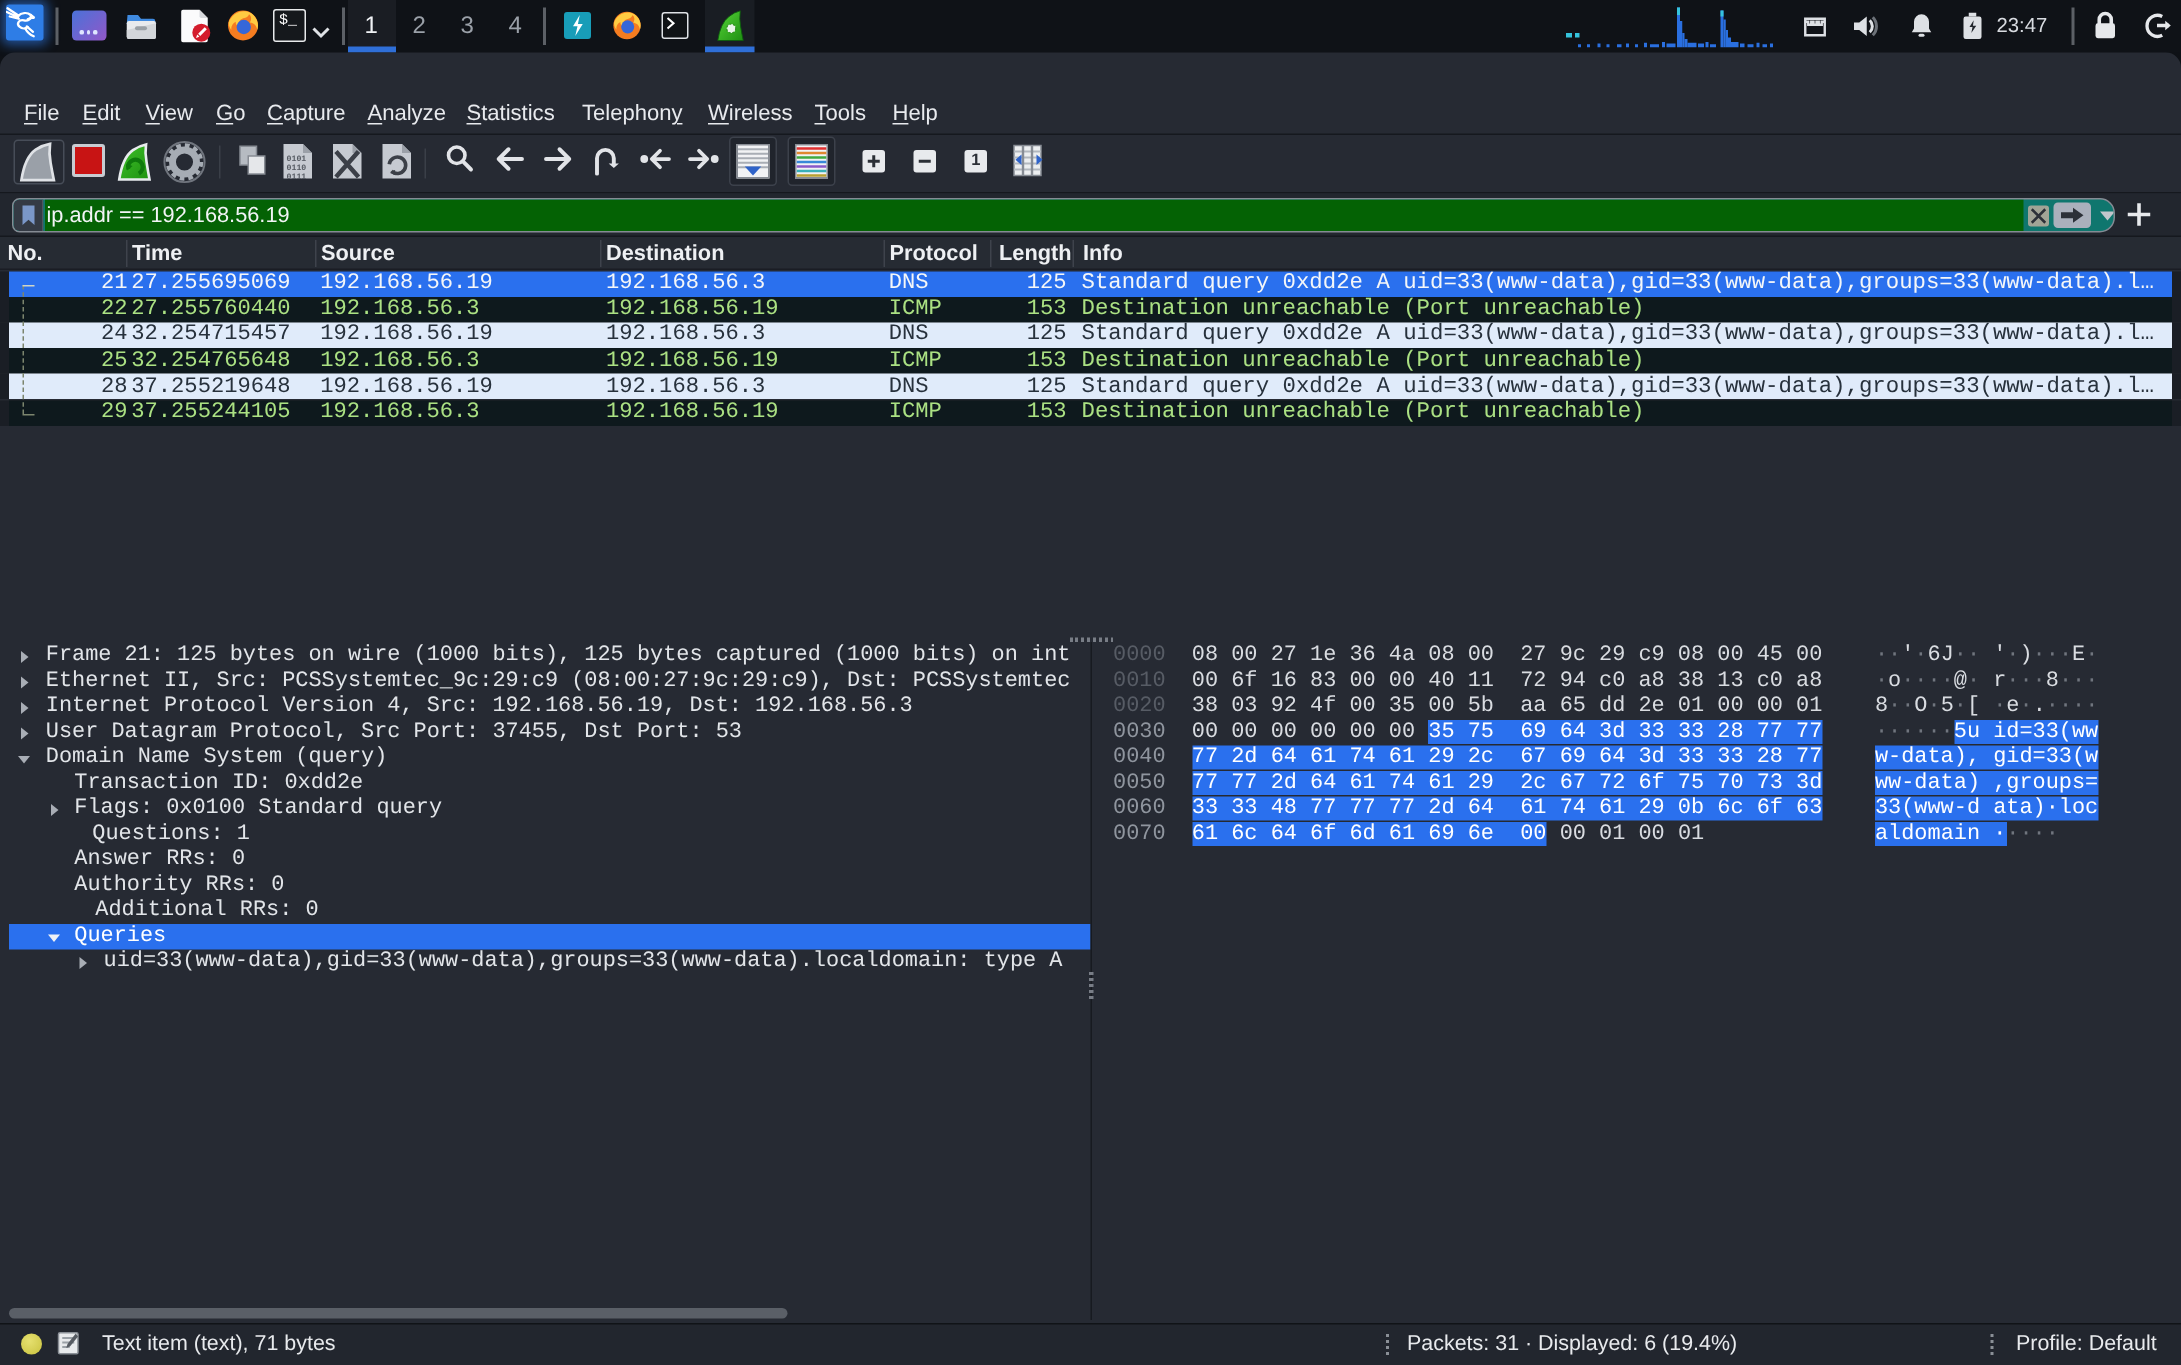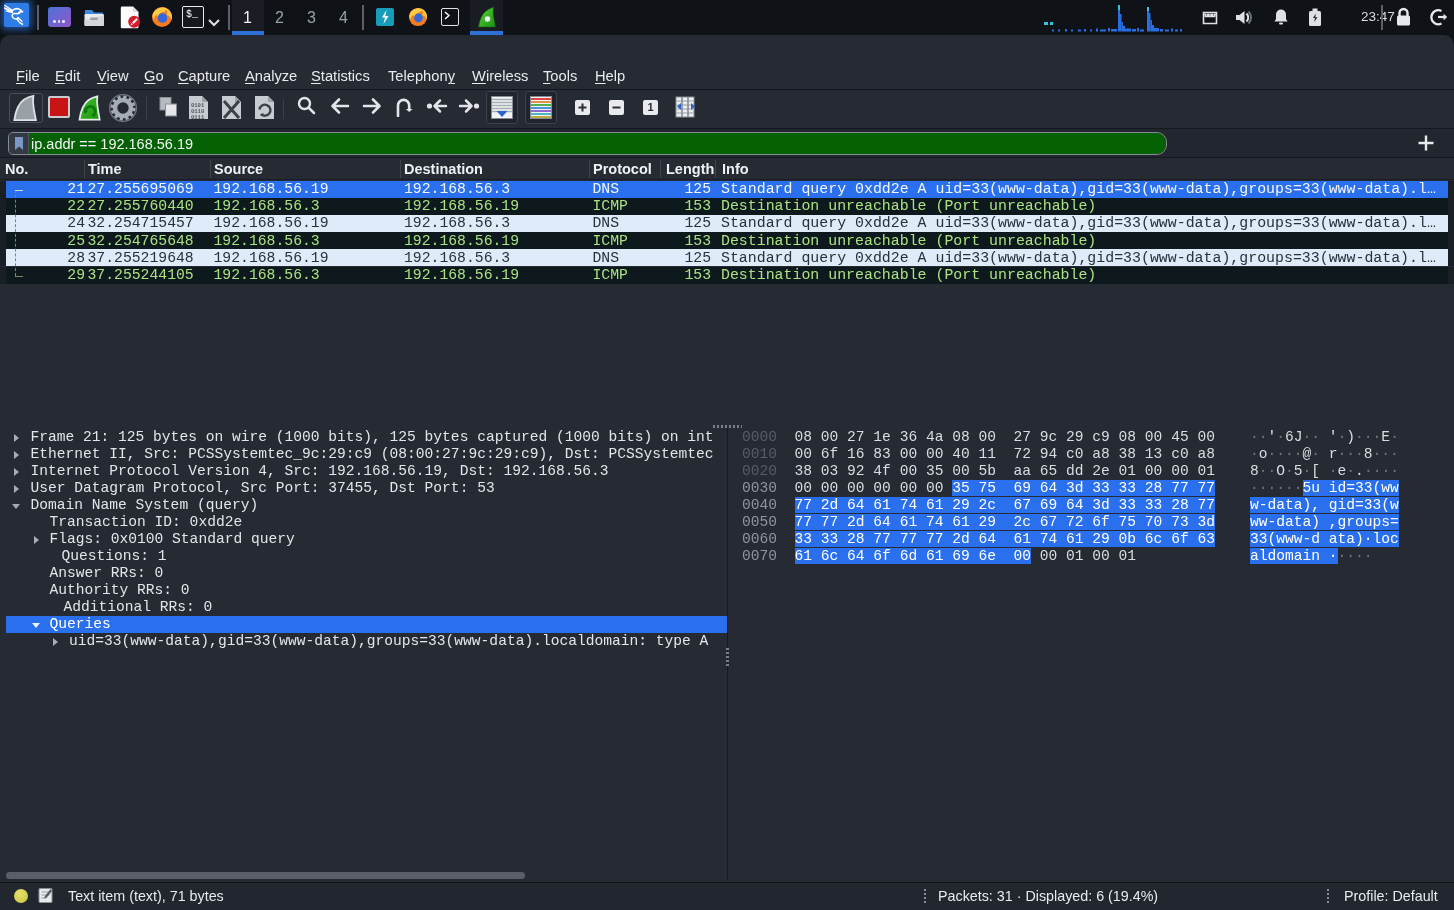--- a/index.html
+++ b/index.html
@@ -244,7 +244,7 @@
           <path d="M7.8 5.5 L5 10 h2 L6.2 14 L9.5 9.2 h-2.2 z" fill="#22262c"></path>
         </svg>
     </div>
-    <div class="abs" style="left:1361px;top:9px;color:#d8dbe0;font-size:13.5px;">23:47</div>
+    <div class="abs" style="left:1331px;top:9px;color:#d8dbe0;font-size:13.5px;">23:47</div>
     <div class="abs tsep" style="left:1381px;"></div>
     <div class="abs" style="left:1395px;top:7px;">
       <svg width="17" height="20" viewBox="0 0 17 20">

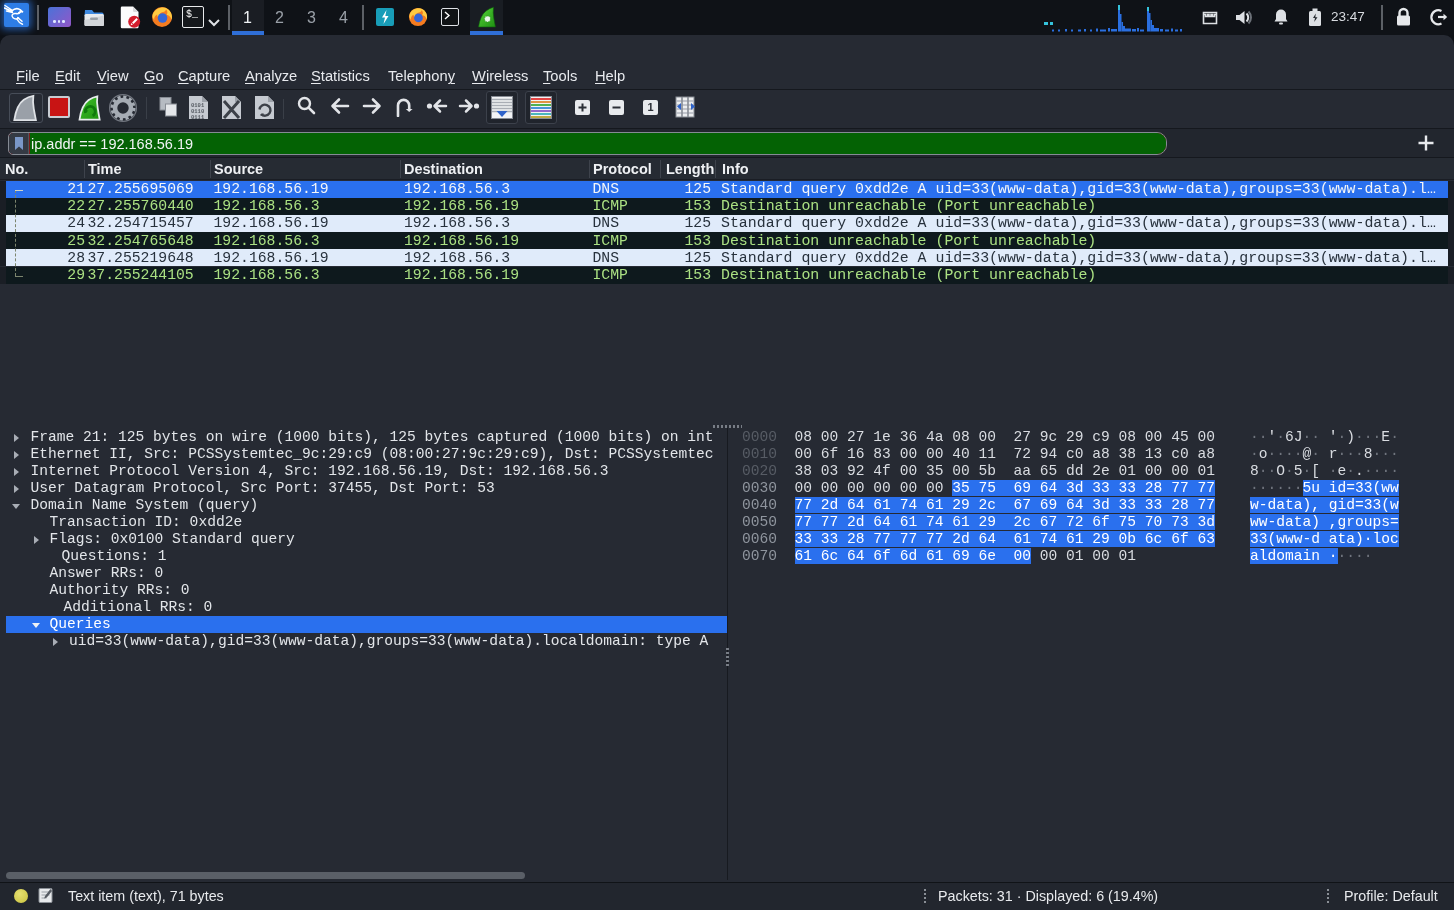--- a/index.html
+++ b/index.html
@@ -29,7 +29,7 @@
   #toolbar { top:56px; left:0; width:100%; height:38px; border-bottom:1px solid #15181e; }
   #filterrow { top:94px; left:0; width:100%; height:29px; background:#22262e;
     border-bottom:1px solid #15181e; }
-  #filterbox { top:3px; left:8px; width:1159px; height:23px; background:#7f1d1d;
+  #filterbox { top:3px; left:8px; width:1402px; height:23px; background:#0f766e;
     border:1px solid #858b94; border-radius:5px 10px 10px 5px; overflow:hidden; }
 
   

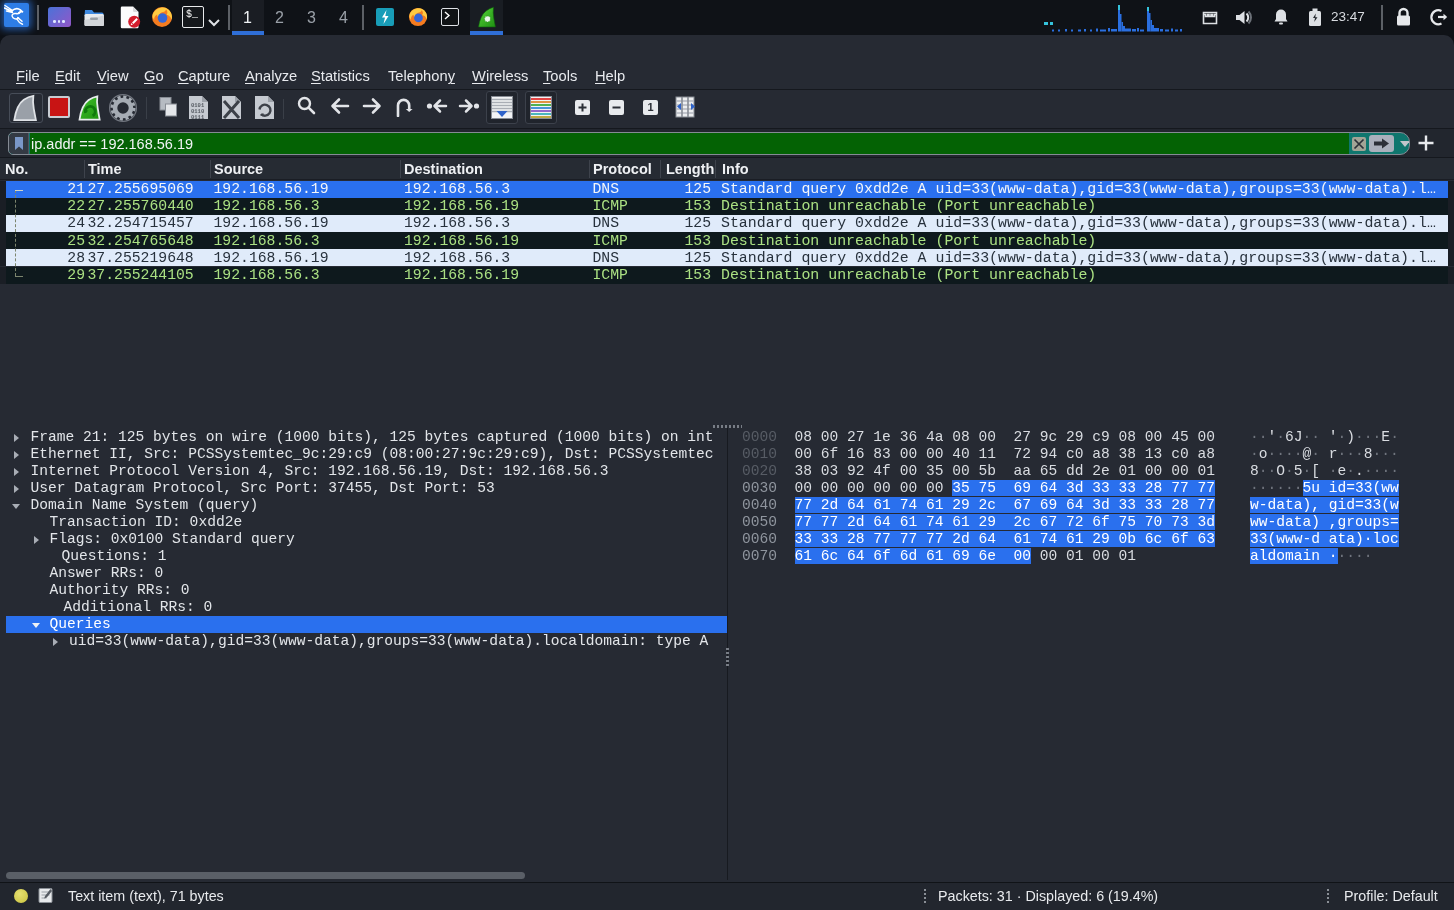--- a/index.html
+++ b/index.html
@@ -531,7 +531,7 @@
       <div class="hrow" style="top:52px;"><span class="offb">0030</span>  00 00 00 00 00 00 <span class="hl">35 75  69 64 3d 33 33 28 77 77</span>    <span class="dim">······</span><span class="hl">5u id=33(ww</span></div>
       <div class="hrow" style="top:69px;"><span class="offb">0040</span>  <span class="hl">77 2d 64 61 74 61 29 2c  67 69 64 3d 33 33 28 77</span>    <span class="hl">w-data), gid=33(w</span></div>
       <div class="hrow" style="top:86px;"><span class="offb">0050</span>  <span class="hl">77 77 2d 64 61 74 61 29  2c 67 72 6f 75 70 73 3d</span>    <span class="hl">ww-data) ,groups=</span></div>
-      <div class="hrow" style="top:103px;"><span class="offb">0060</span>  <span class="hl">33 33 28 77 77 77 2d 64  61 74 61 29 0b 6c 6f 63</span>    <span class="hl">33(www-d ata)·loc</span></div>
+      <div class="hrow" style="top:103px;"><span class="offb">0060</span>  <span class="hl">33 33 48 77 77 77 2d 64  61 74 61 29 0b 6c 6f 63</span>    <span class="hl">33(www-d ata)·loc</span></div>
       <div class="hrow" style="top:120px;"><span class="offb">0070</span>  <span class="hl">61 6c 64 6f 6d 61 69 6e  00</span> 00 01 00 01             <span class="hl">aldomain ·</span><span class="dim">····</span></div>
     </div>
 

